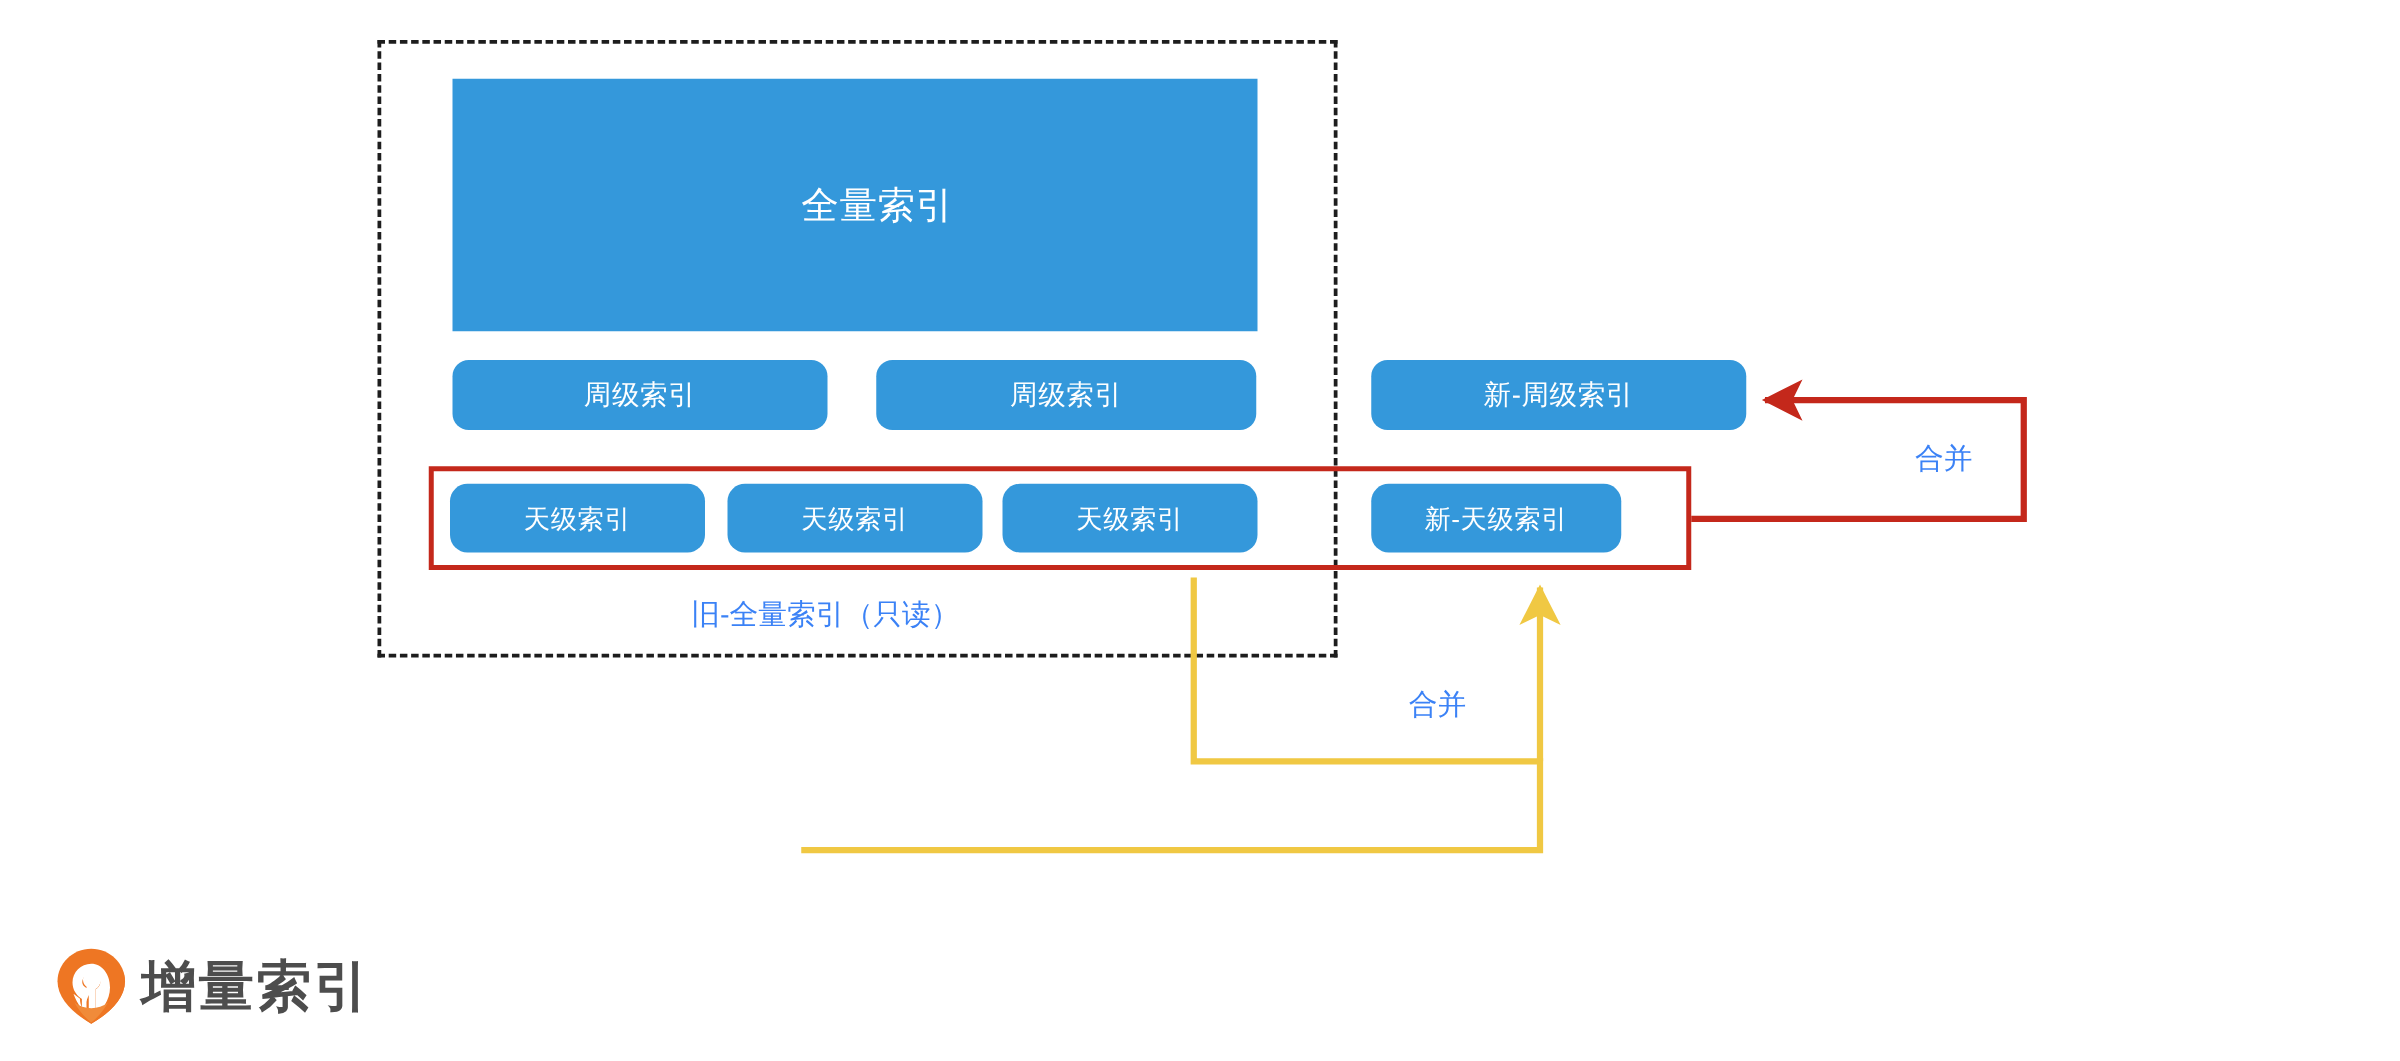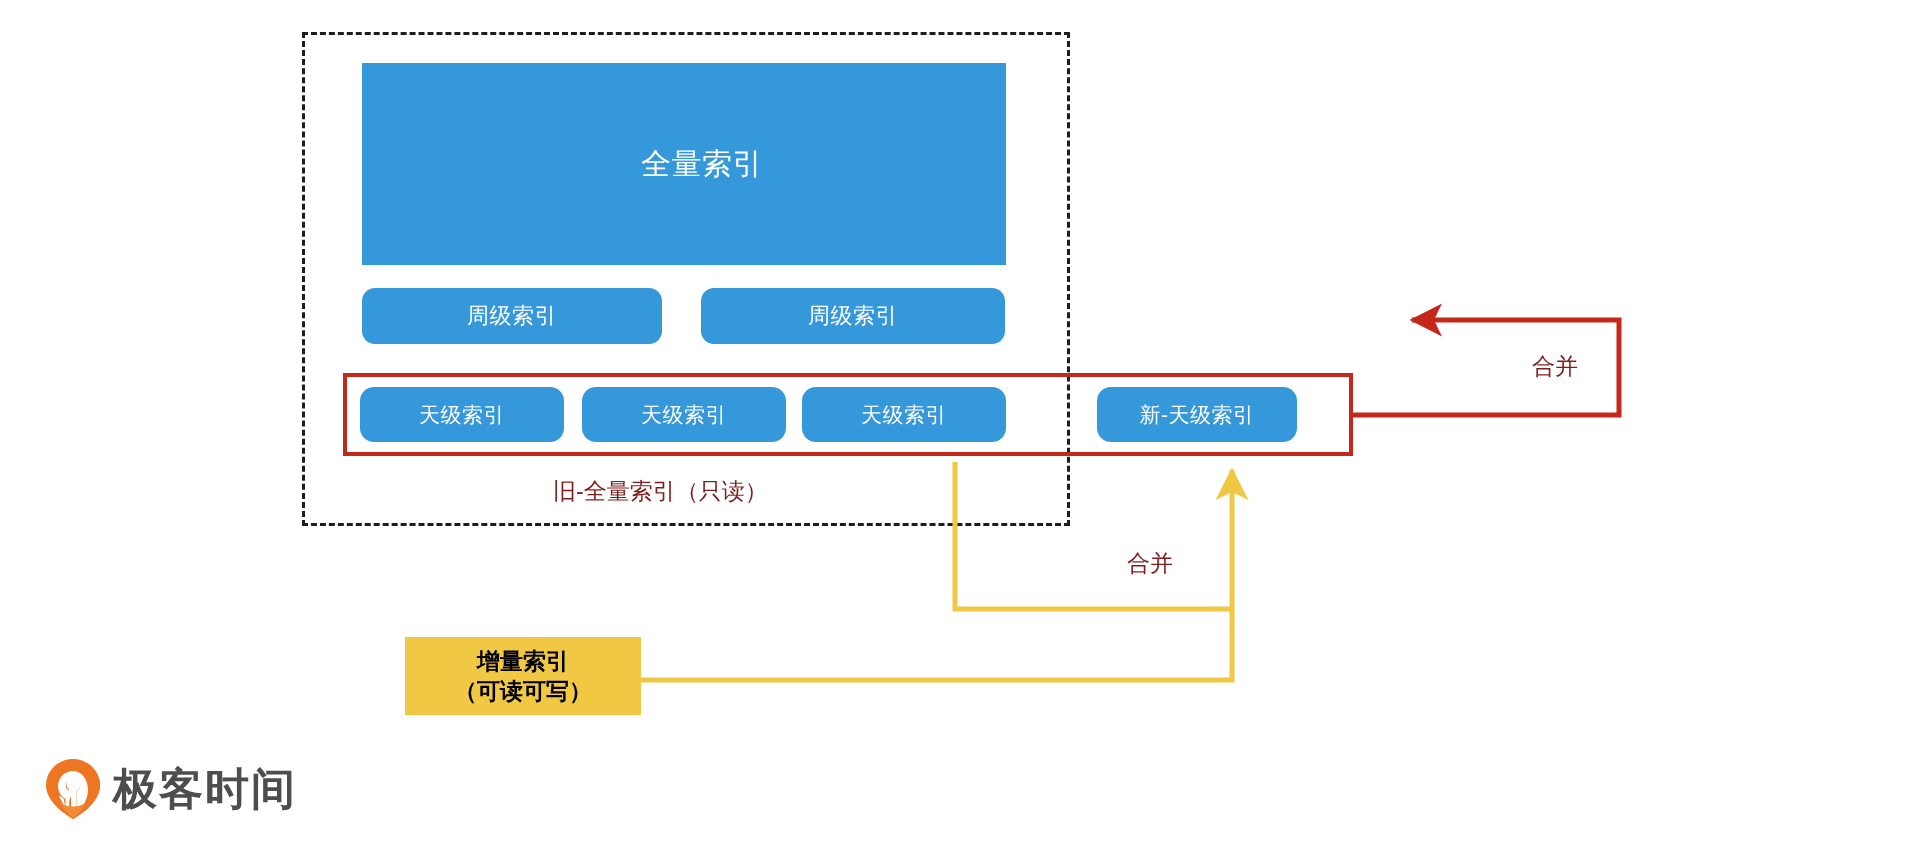--- a/index.html
+++ b/index.html
@@ -114,6 +114,9 @@
     <span>周级索引</span>
   </div>
 
+  <div class="abs blk blk-week" style="left:1097px; top:288px; width:300px; height:56px;">
+    <span>新-周级索引</span>
+  </div>
 
   <div class="abs red-rect" style="left:343px; top:373px; width:1010px; height:83px;"></div>
 

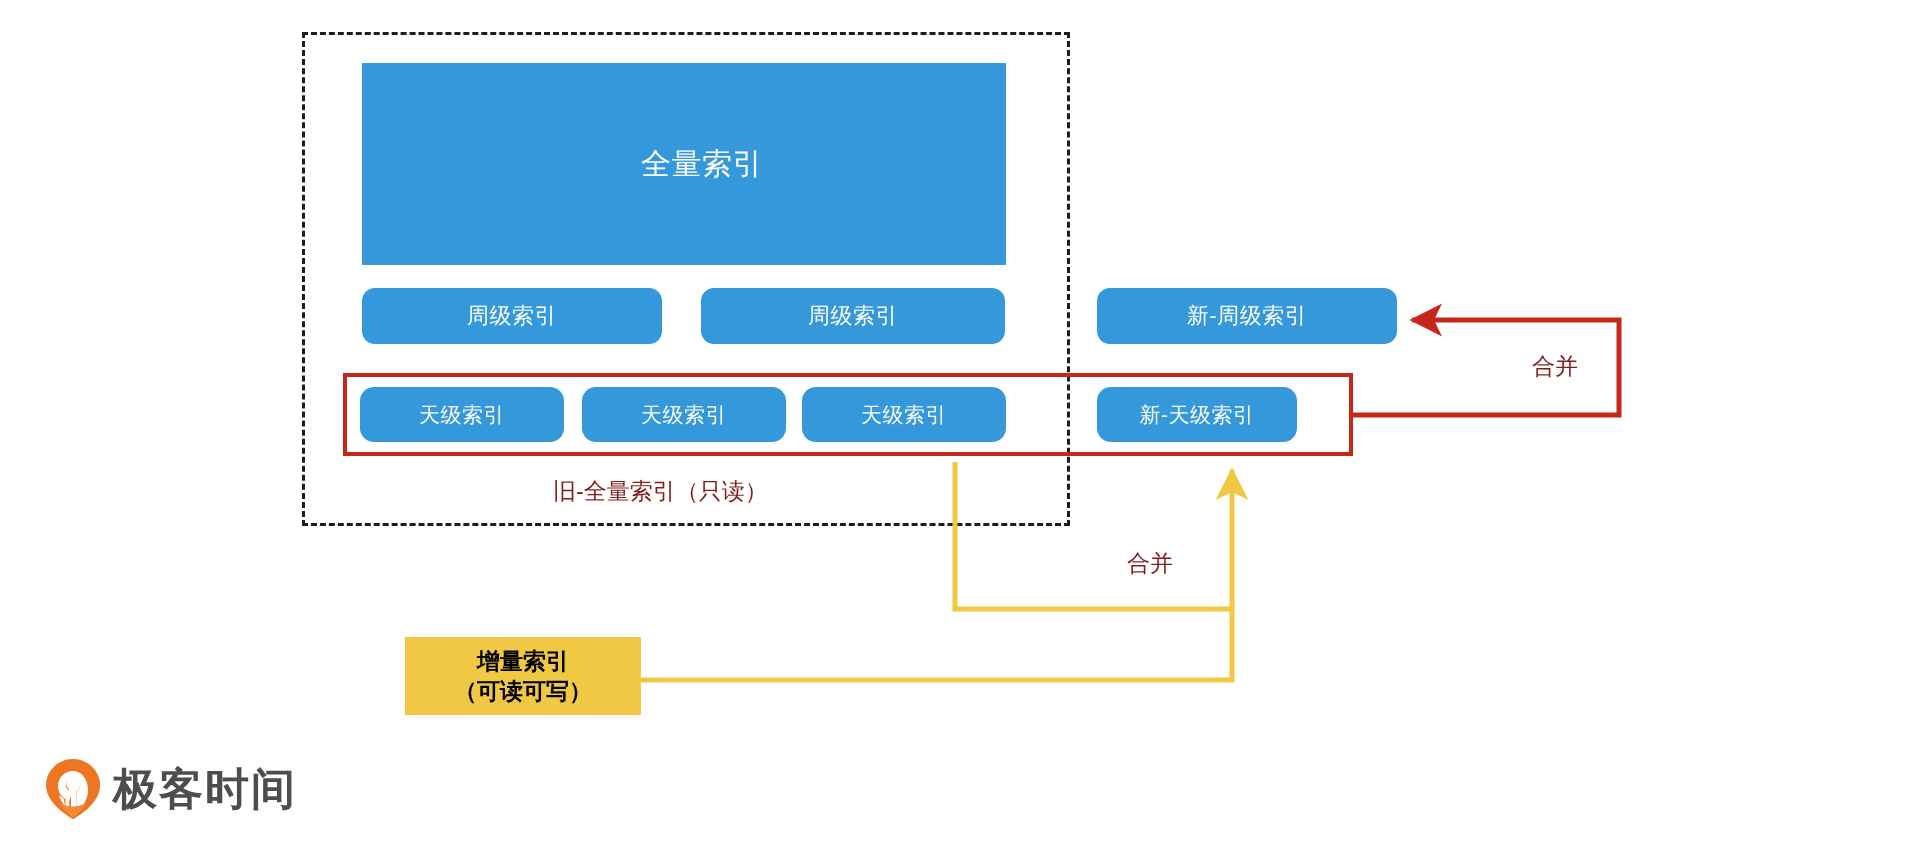--- a/index.html
+++ b/index.html
@@ -52,7 +52,7 @@
 
   
   .lbl {
-    color: #7f1d1d;
+    color: #3b82f6;
     white-space: nowrap;
   }
   .lbl-old   { font-size: 23px; }

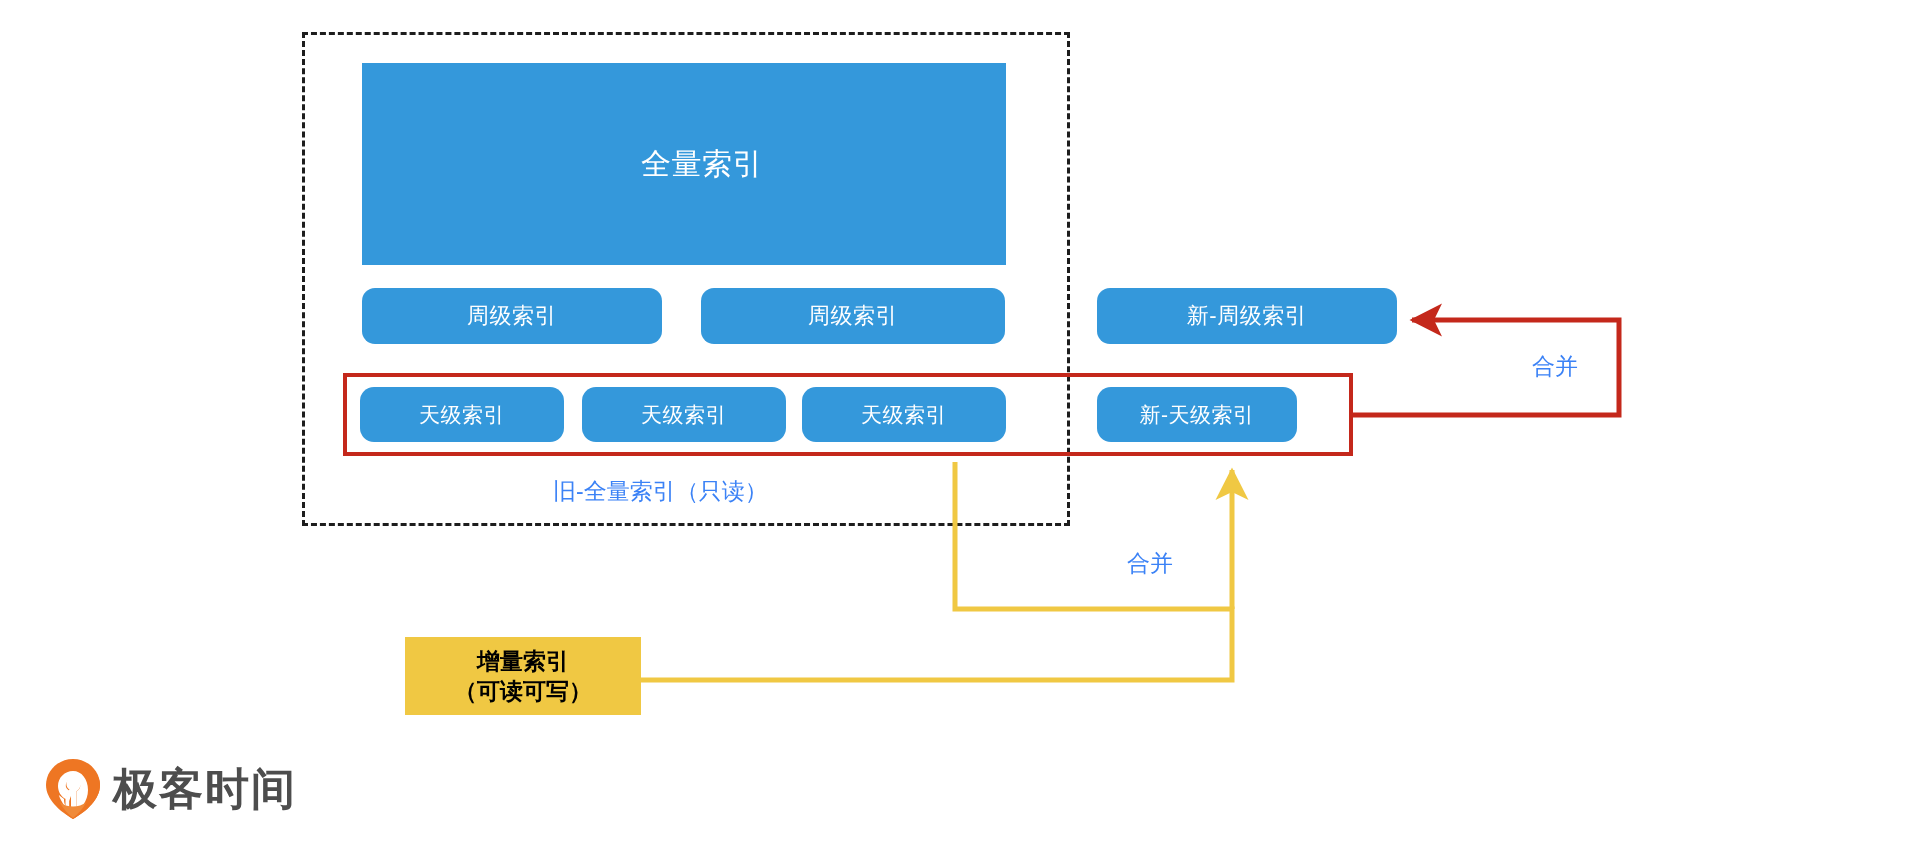--- a/index.html
+++ b/index.html
@@ -142,10 +142,6 @@
 
   <div class="abs lbl lbl-merge" style="left:1127px; top:548px;">合并</div>
 
-  <div class="abs yellow-box" style="left:405px; top:637px; width:236px; height:78px;">
-    <span>增量索引</span>
-    <span>（可读可写）</span>
-  </div>
 
   <svg class="arrows" viewBox="0 0 1920 849">
     <defs>

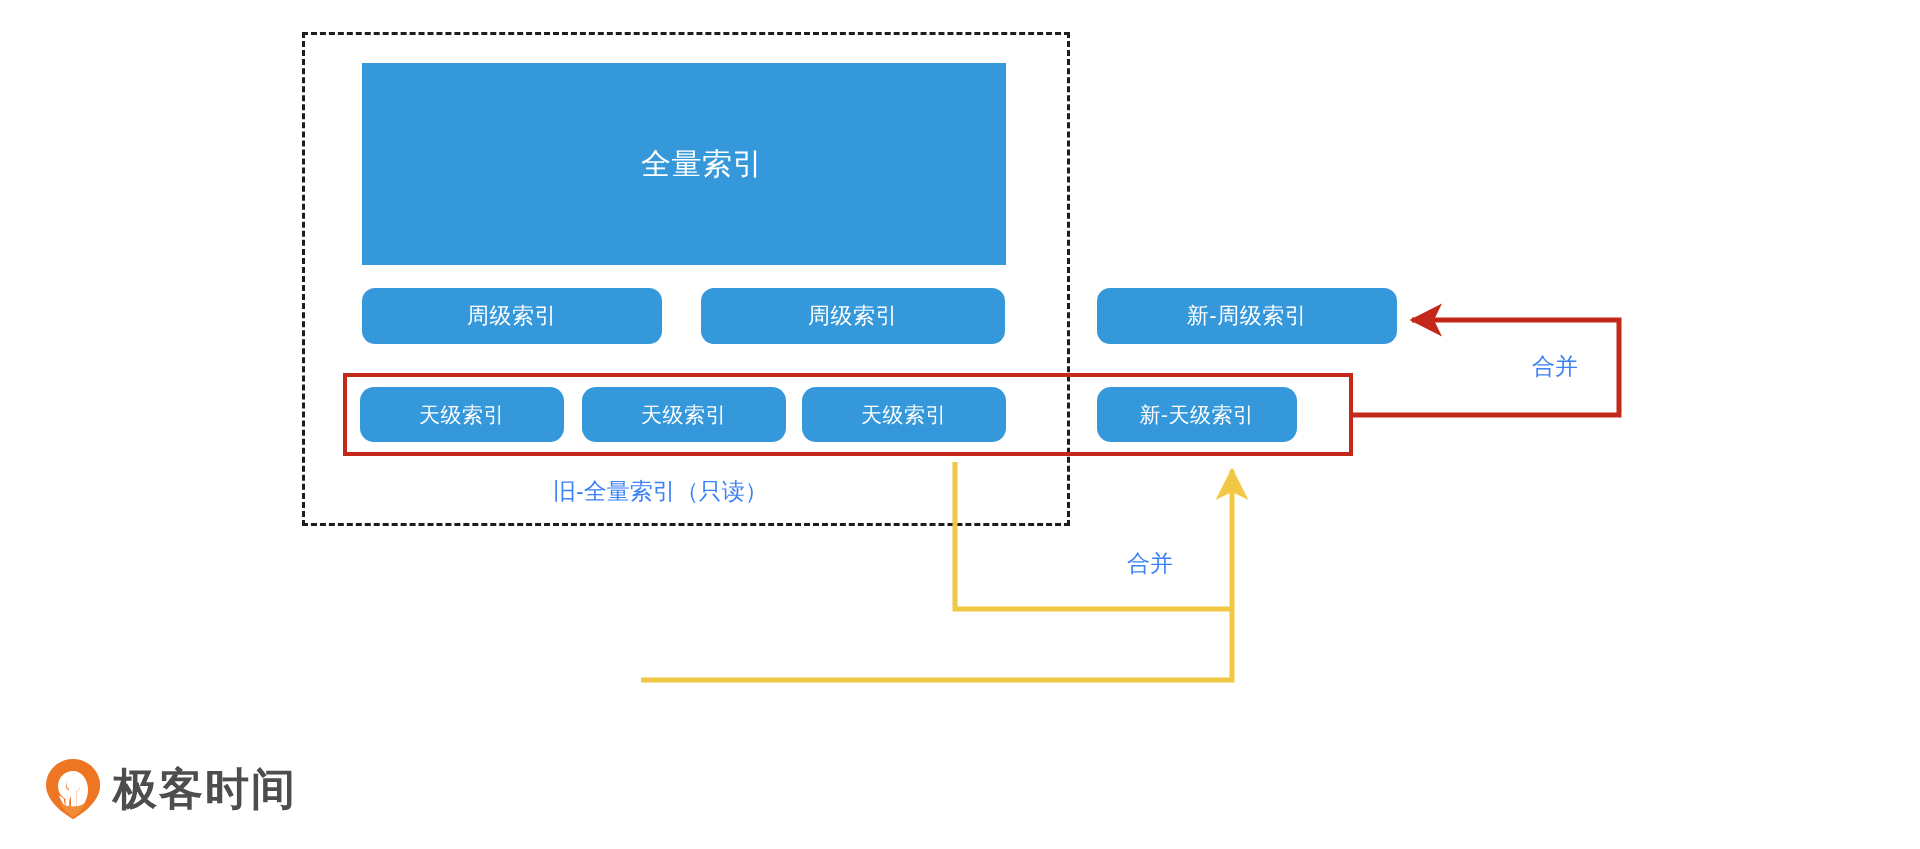--- a/index.html
+++ b/index.html
@@ -168,7 +168,7 @@
       <path d="M28 14 C20.3 14 14 20.3 14 28 C14 33 16.6 37.4 20.5 39.9 L20.5 52 L26 38 L26 52 L31.5 52 L31.5 33.2 C34 31.8 35.6 29.1 35.6 26 L35.6 26 C35.6 22.3 32.4 19.2 28.5 19.2 C24.6 19.2 21.4 22.3 21.4 26 C21.4 28.3 22.6 30.3 24.4 31.5 L21 39 C17.2 37 14.8 33 14.8 28 C14.8 20.7 20.7 14.8 28 14.8 Z" fill="#ffffff"></path>
       <path d="M14.5 44 C18.5 51 23 56 28 60 C33 56 37.5 51 41.5 44 C37.5 47 33 48.5 28 48.5 C23 48.5 18.5 47 14.5 44 Z" fill="#f08b3a"></path>
     </svg>
-    <span class="logo-text">极客时间</span>
+    <span class="logo-text">增量索引</span>
   </div>
 
 </div>

